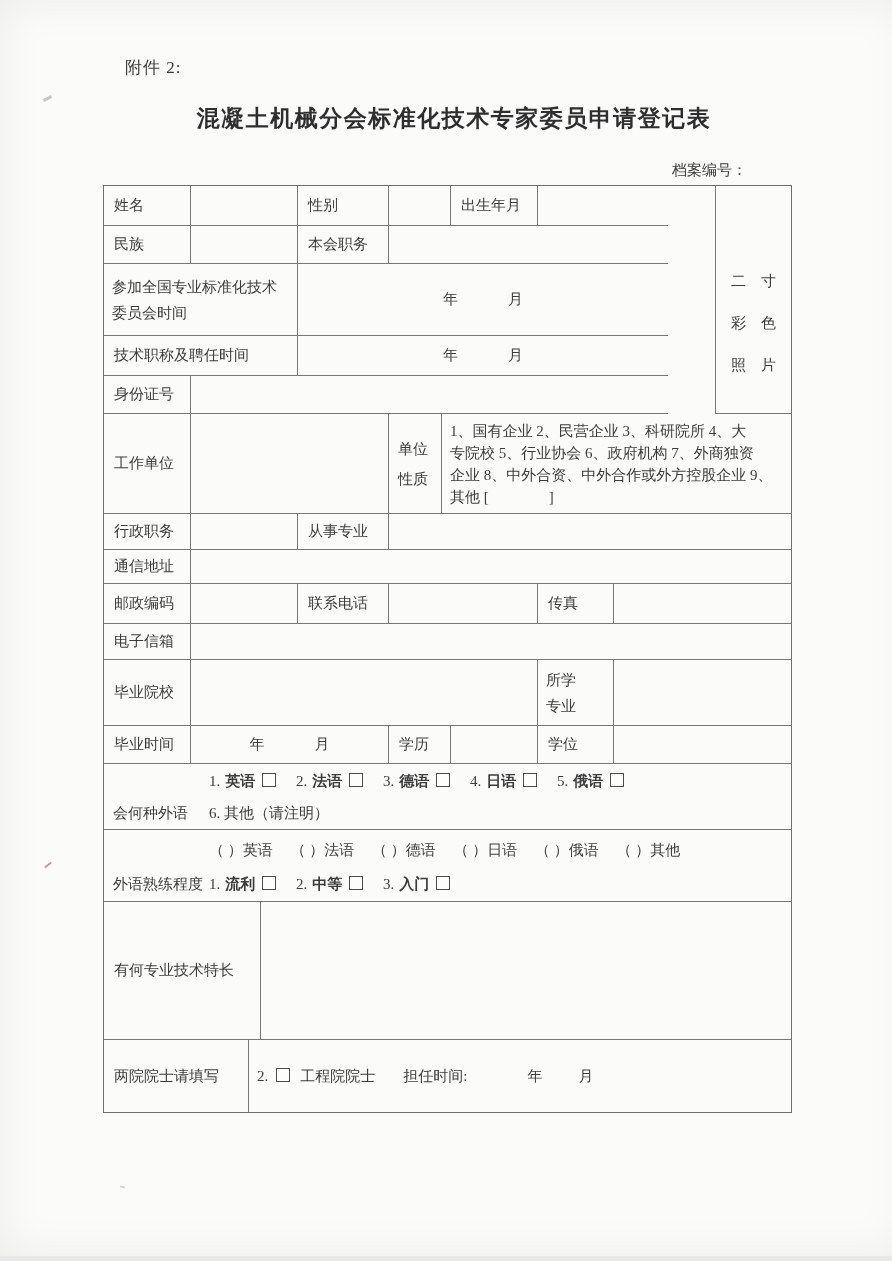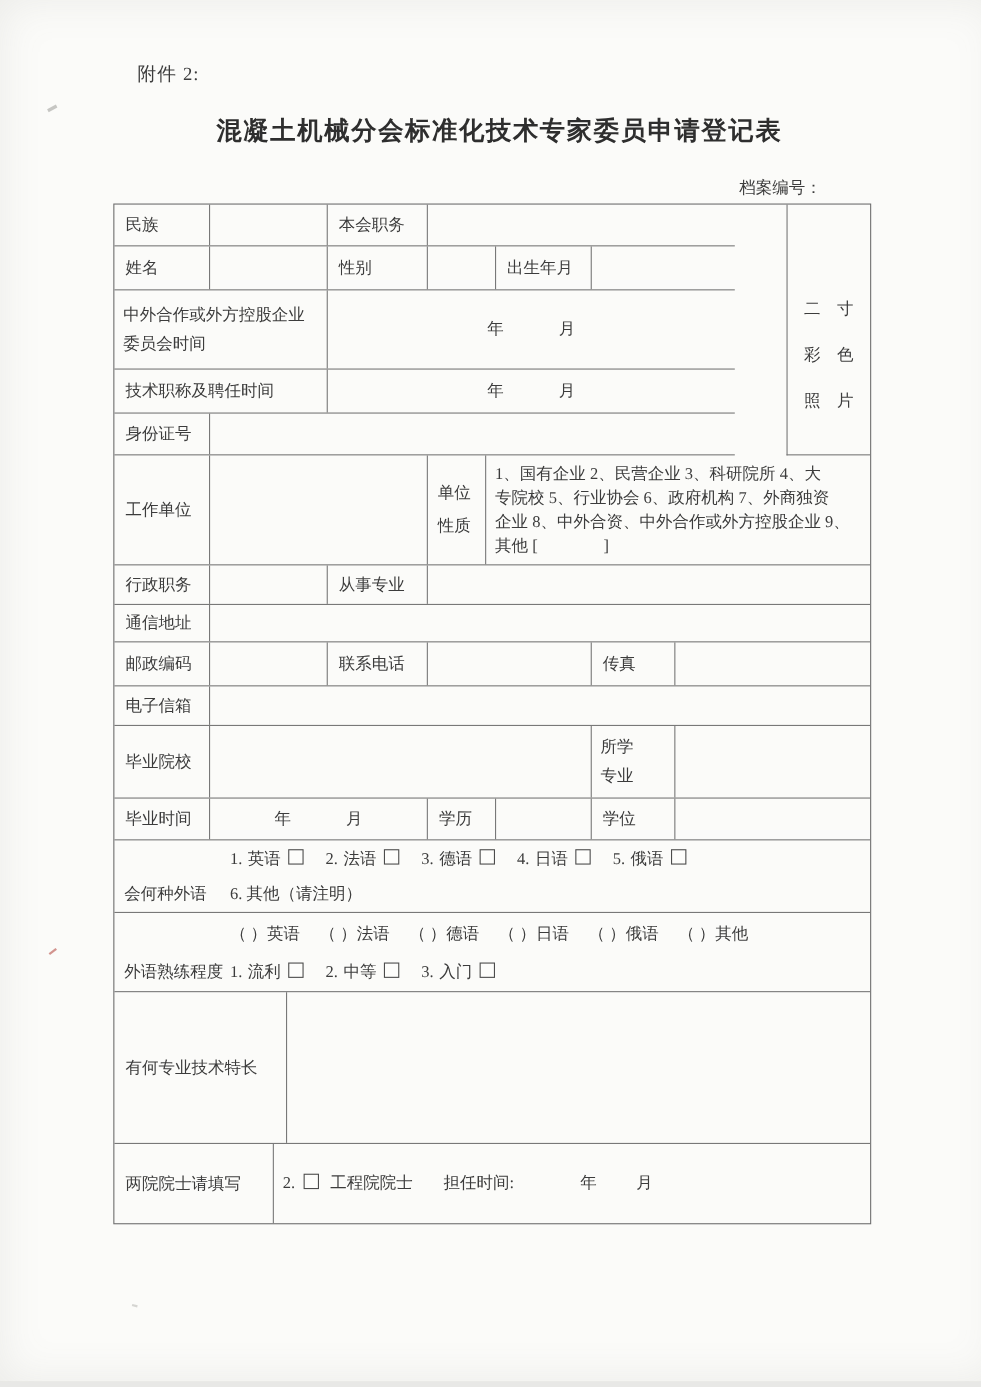--- a/index.html
+++ b/index.html
@@ -80,19 +80,19 @@
     <div class="top">
       <div class="topL">
 
-        <div class="r h38">
-          <div class="c w87">民族</div>
-          <div class="c w107"></div>
-          <div class="c w91">本会职务</div>
-          <div class="cl"></div>
-        </div>
-
         <div class="r h40">
           <div class="c w87">姓名</div>
           <div class="c w107"></div>
           <div class="c w91">性别</div>
           <div class="c w62"></div>
           <div class="c w87">出生年月</div>
+          <div class="cl"></div>
+        </div>
+
+        <div class="r h38">
+          <div class="c w87">民族</div>
+          <div class="c w107"></div>
+          <div class="c w91">本会职务</div>
           <div class="cl"></div>
         </div>
 

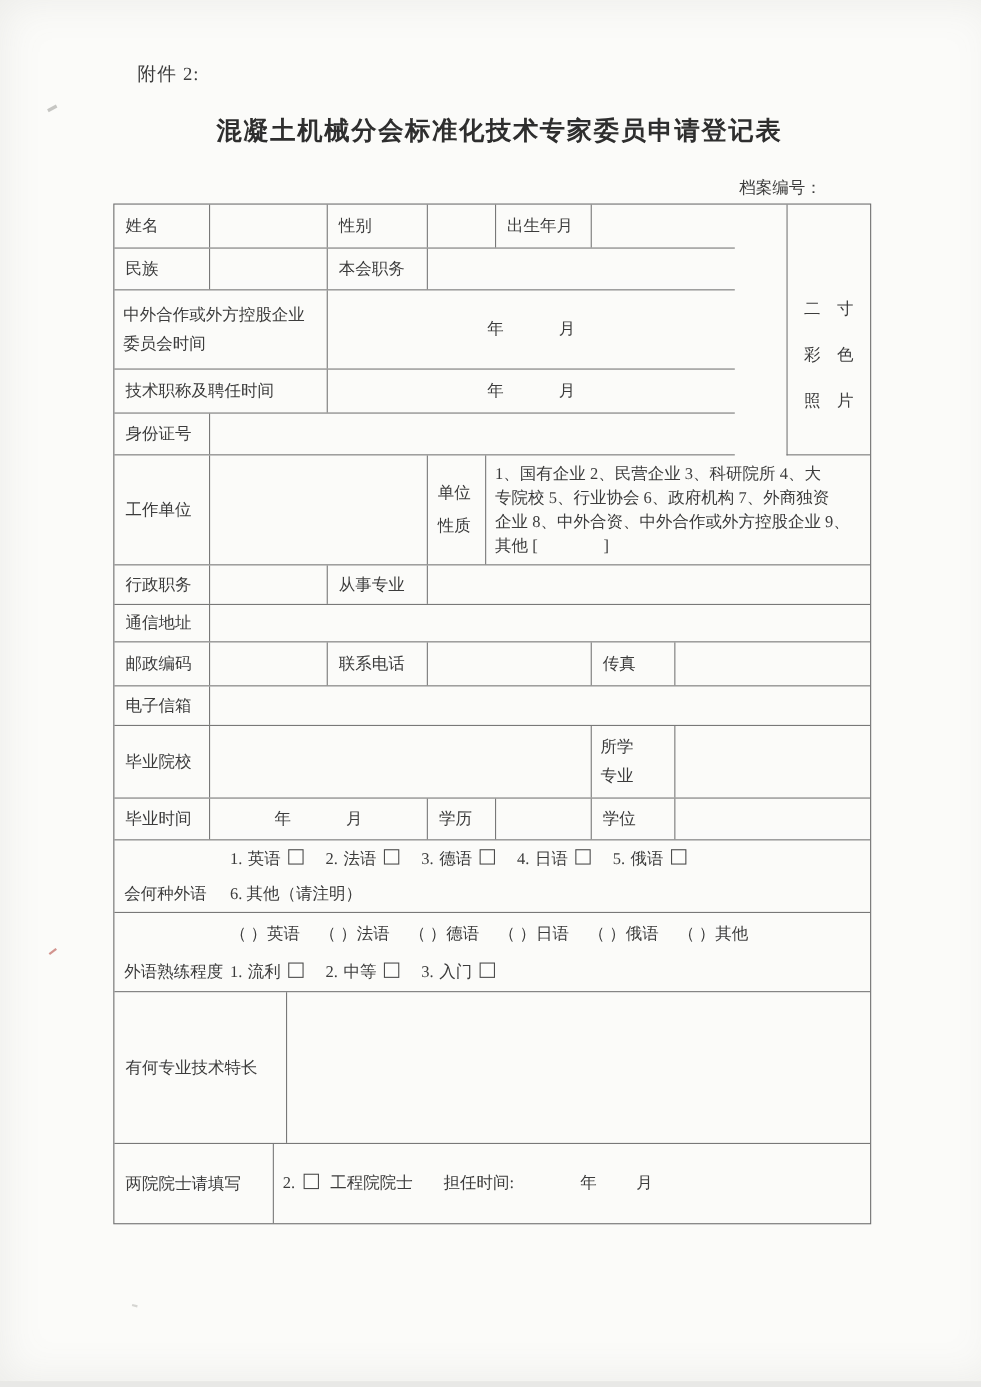--- a/index.html
+++ b/index.html
@@ -98,7 +98,7 @@
 
         <div class="r h72">
           <div class="c w194 two-line">
-            <span>中外合作或外方控股企业</span>
+            <span>参加全国专业标准化技术</span>
             <span>委员会时间</span>
           </div>
           <div class="cl ym">

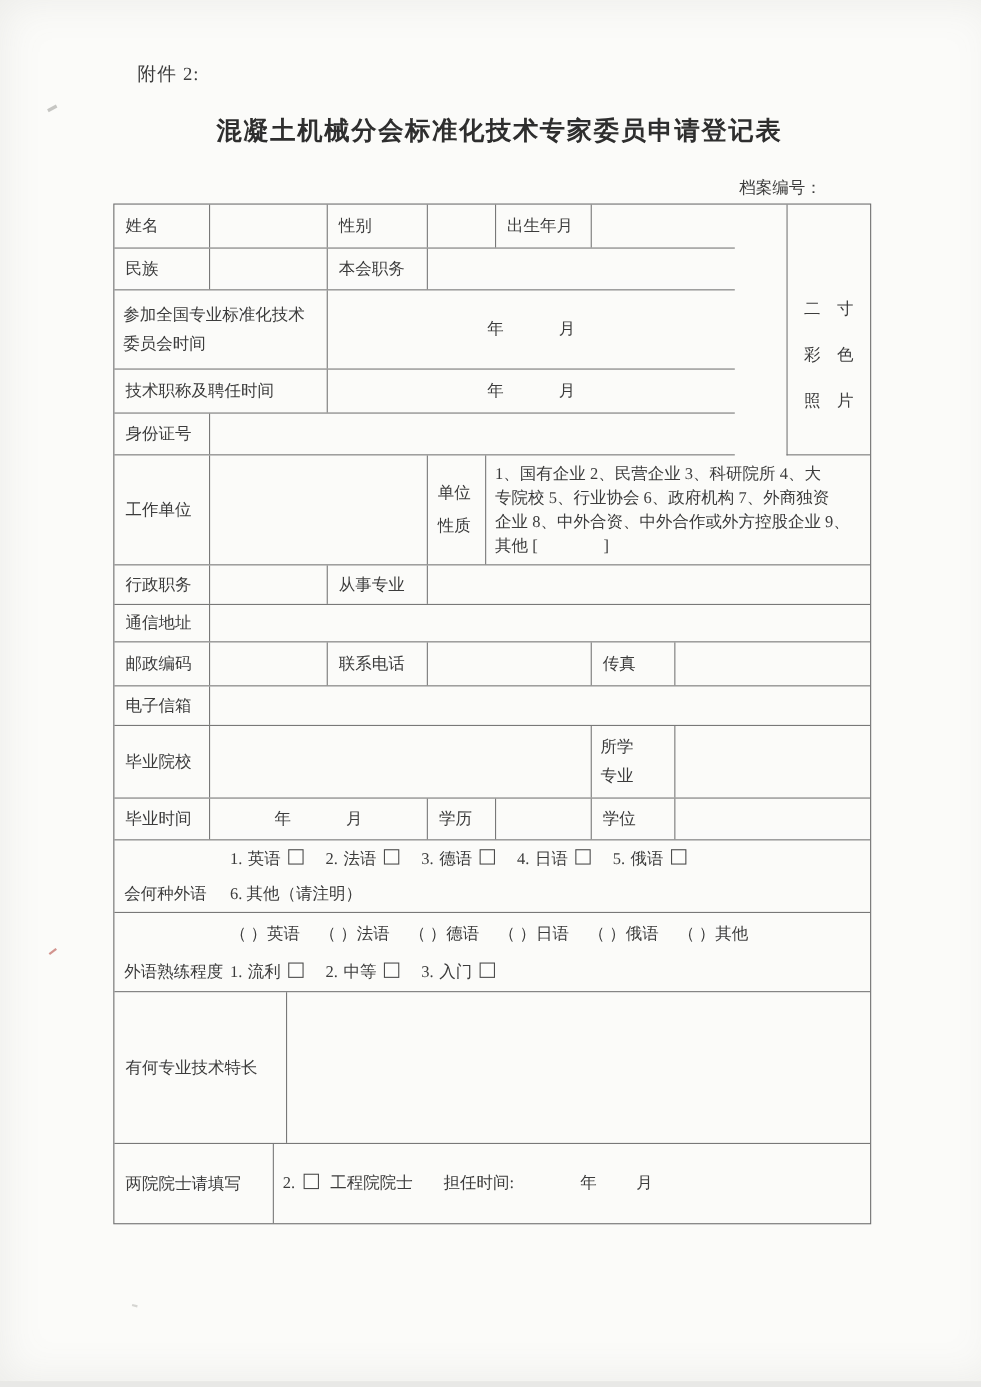--- a/index.html
+++ b/index.html
@@ -51,7 +51,7 @@
   .langrow.tall{line-height:34px; padding-top:2px;}
   .langlabel{flex-shrink:0; width:96px;}
   .item{margin-right:16px; white-space:nowrap;}
-  .item .nm{margin-left:5px;}
+  .item .nm{margin-left:5px;font-weight:bold;}
   .pitem{margin-right:14px; white-space:nowrap;}
   .acbody{flex-direction:column; justify-content:center; align-items:flex-start;
           line-height:34px; padding-left:8px;}

